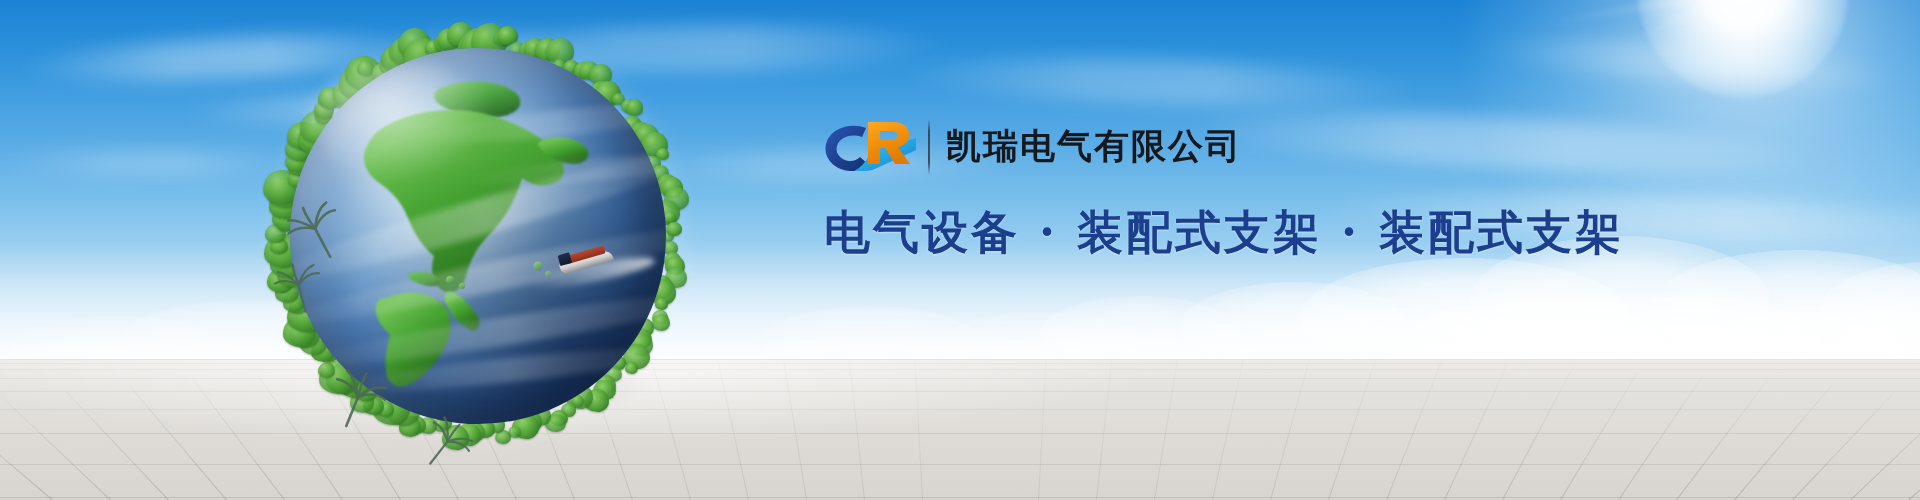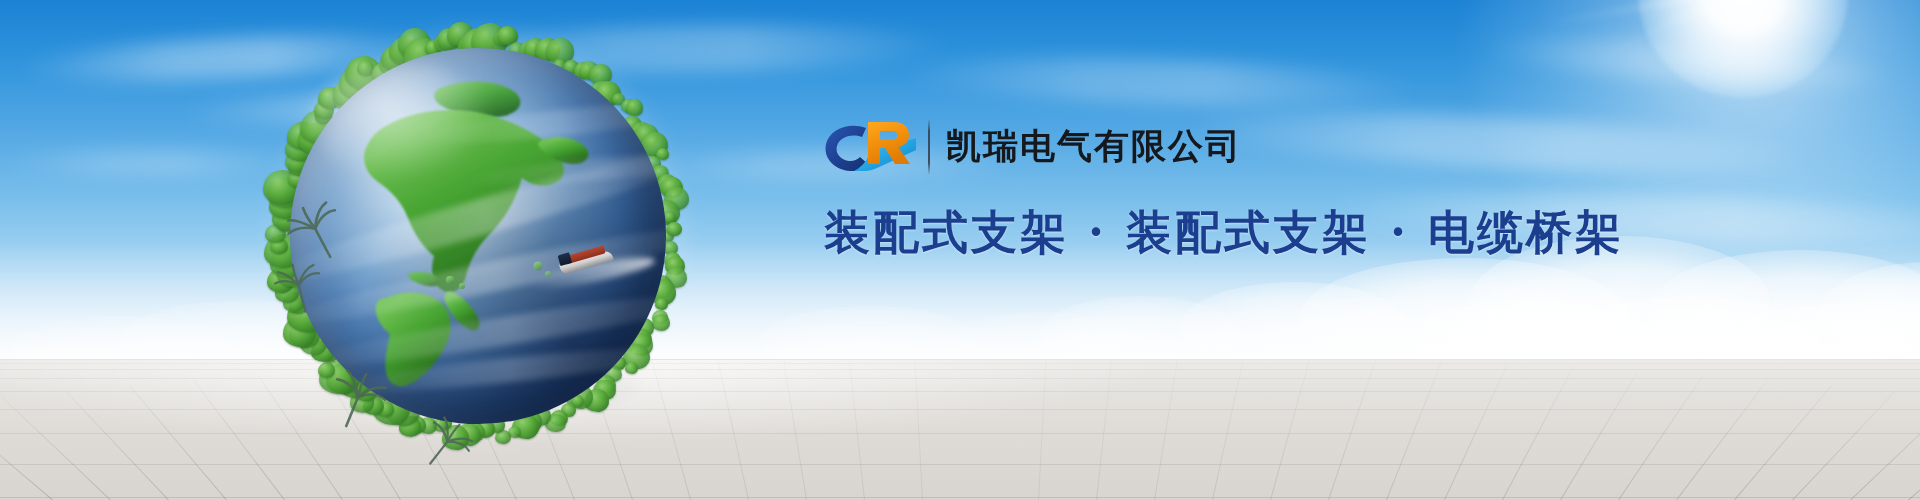--- a/index.html
+++ b/index.html
@@ -623,7 +623,7 @@
       </div>
     </div>
 
-    <div class="tagline">装配式支架 · 装配式支架 · 电缆桥架</div>
+    <div class="tagline">电气设备 · 装配式支架 · 装配式支架</div>
 
 
   </div>

